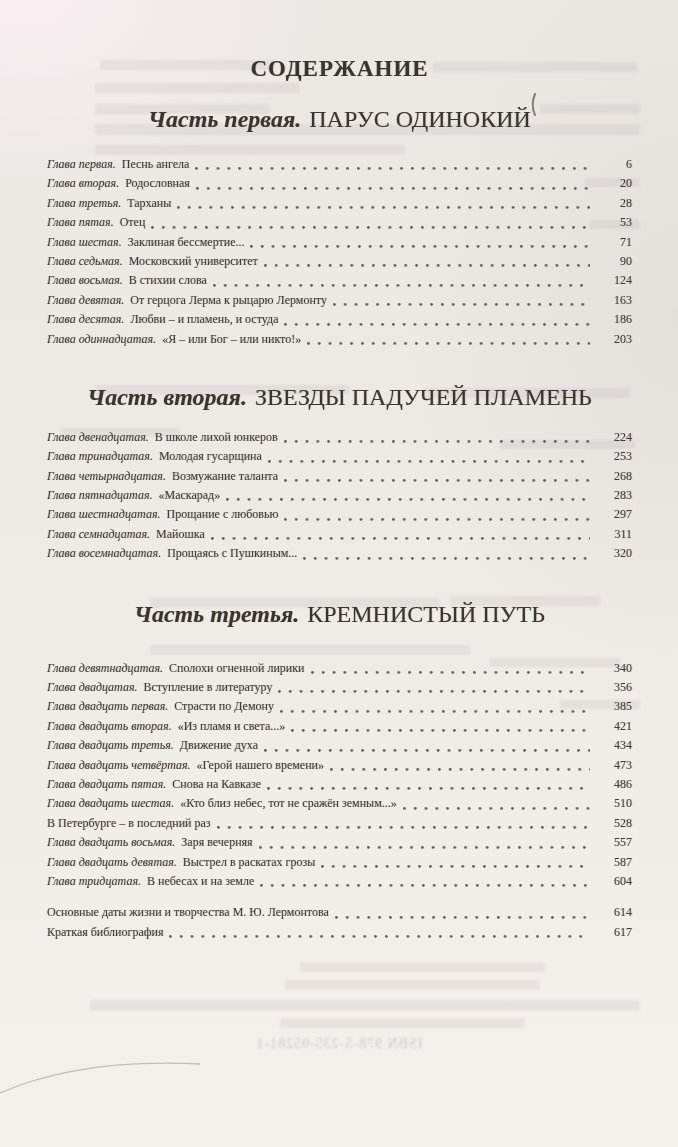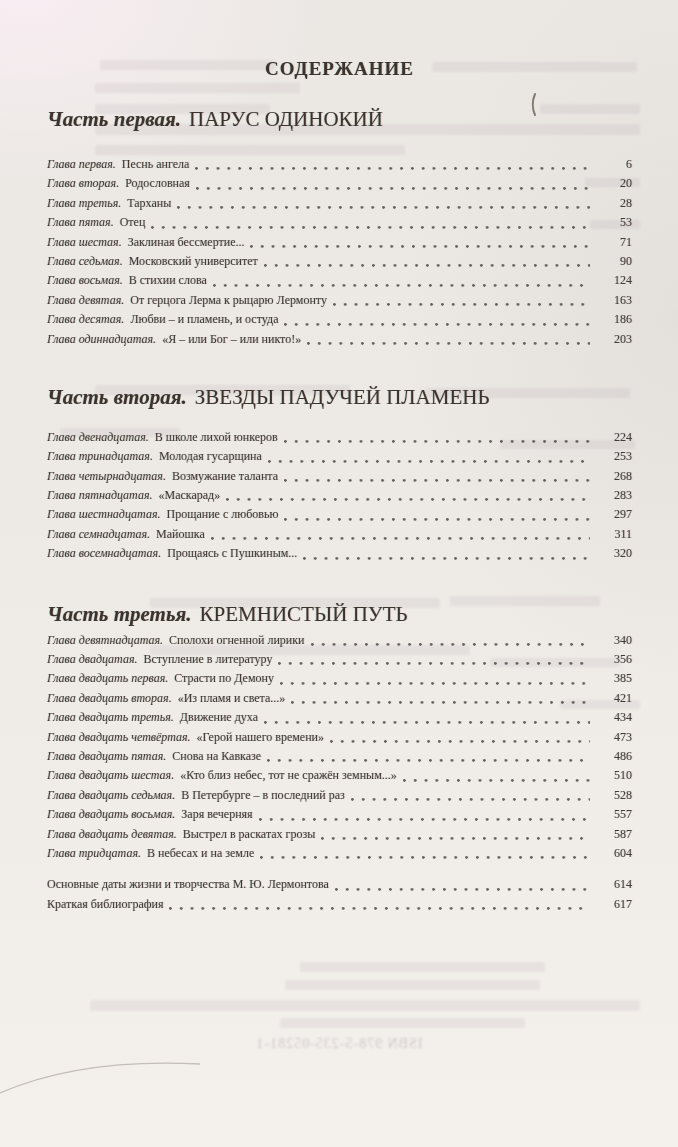--- a/index.html
+++ b/index.html
@@ -14,7 +14,7 @@
       linear-gradient(180deg,#ebe8e4 0%,#edeae6 42%,#f1eeea 78%,#f4f1ed 100%);
   }
   .content{position:absolute;left:47px;top:0;width:585px;}
-  .toc-title{margin:57px 0 0;text-align:center;font-size:19px;line-height:24px;
+  .toc-title{margin:57px 0 0;text-align:center;font-size:23px;line-height:24px;
     font-weight:bold;letter-spacing:1px;color:#3a342d;}
   .part-heading{font-size:21px;line-height:22px;color:#3a342d;white-space:nowrap;}
   .part-label{font-weight:bold;font-style:italic;margin-right:8px;}

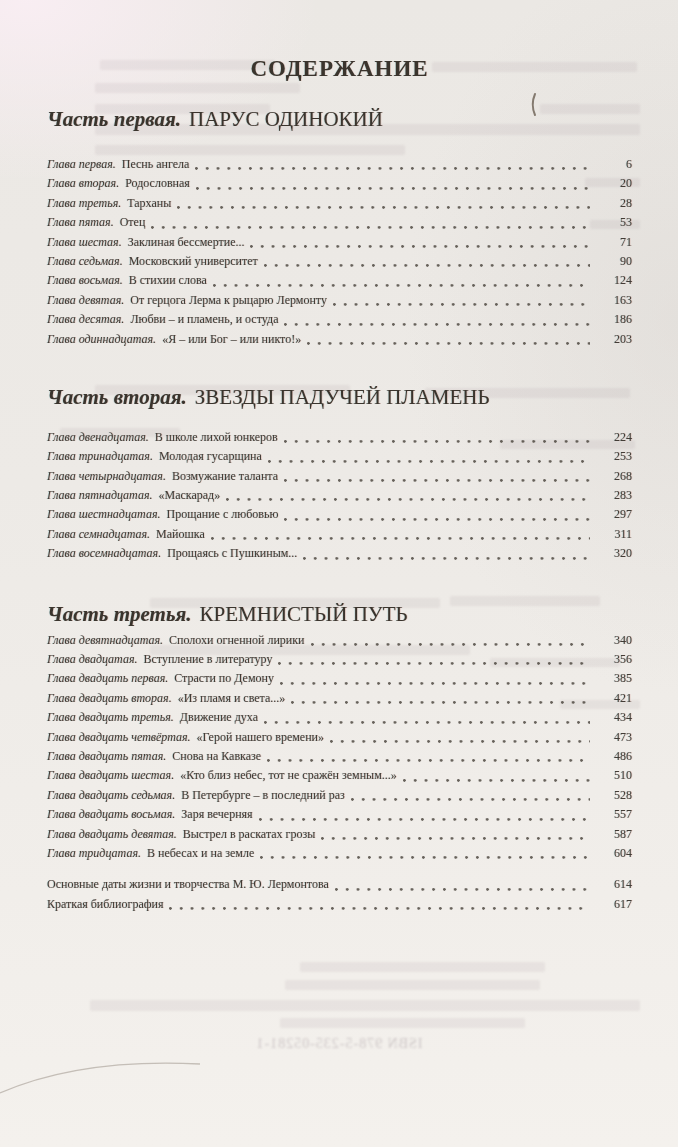--- a/index.html
+++ b/index.html
@@ -16,7 +16,7 @@
   .content{position:absolute;left:47px;top:0;width:585px;}
   .toc-title{margin:57px 0 0;text-align:center;font-size:23px;line-height:24px;
     font-weight:bold;letter-spacing:1px;color:#3a342d;}
-  .part-heading{font-size:21px;line-height:22px;color:#3a342d;white-space:nowrap;}
+  .part-heading{text-align:center;font-size:24px;line-height:22px;color:#3a342d;white-space:nowrap;}
   .part-label{font-weight:bold;font-style:italic;margin-right:8px;}
   .ph1{margin-top:27px;margin-bottom:25px;}
   .ph2{margin-top:37px;margin-bottom:20px;}

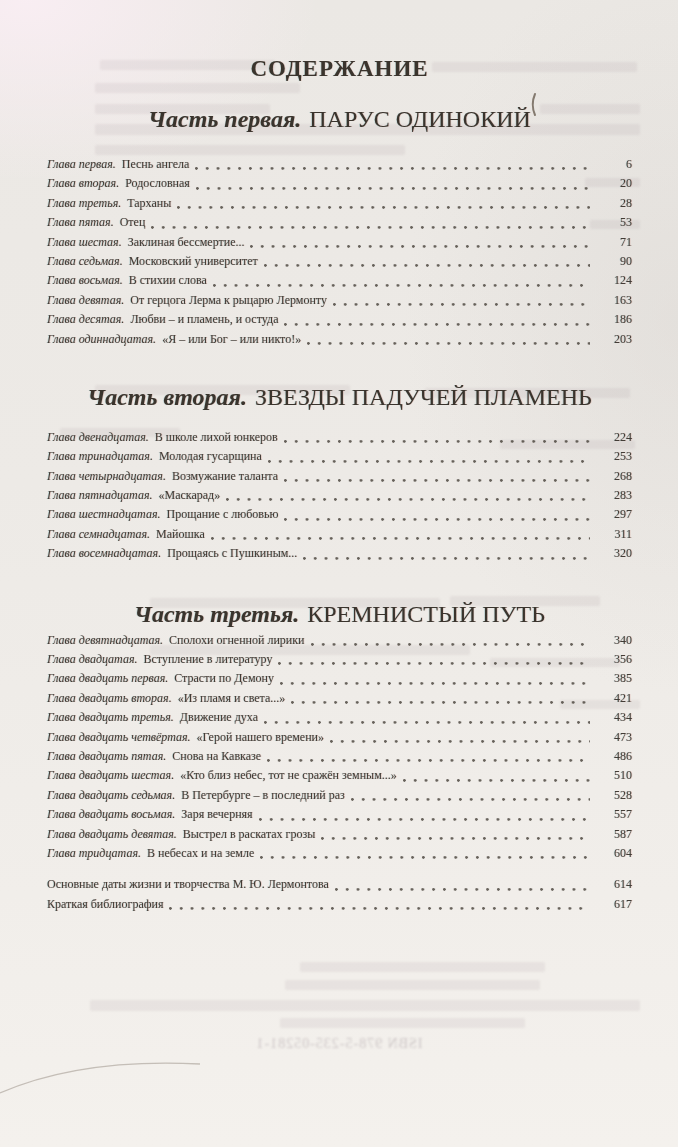--- a/index.html
+++ b/index.html
@@ -20,7 +20,7 @@
   .part-label{font-weight:bold;font-style:italic;margin-right:8px;}
   .ph1{margin-top:27px;margin-bottom:25px;}
   .ph2{margin-top:37px;margin-bottom:20px;}
-  .ph3{margin-top:39px;margin-bottom:6px;}
+  .ph3{margin-top:39px;margin-bottom:34px;}
   .row{display:flex;align-items:baseline;height:19.4px;line-height:19.4px;
     font-size:12px;white-space:nowrap;}
   .pre{font-style:italic;margin-right:6px;flex:0 0 auto;}

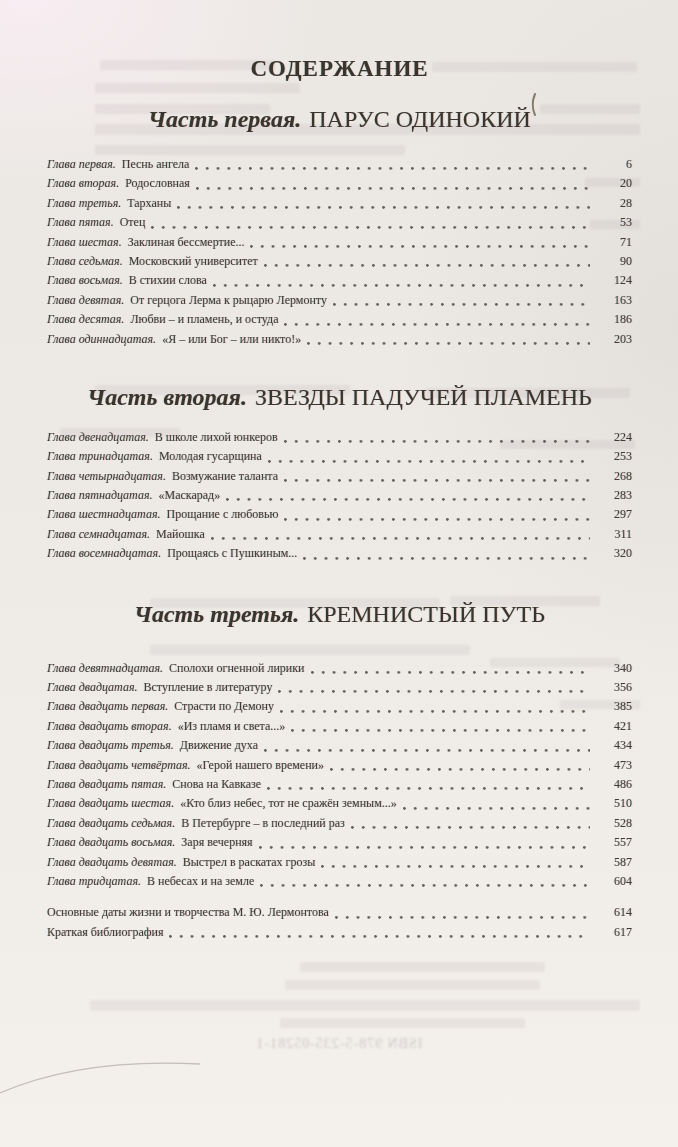--- a/index.html
+++ b/index.html
@@ -272,7 +272,6 @@
         </div>
 
         <div class="row">
-          <span class="pre">Глава двадцать седьмая.</span>
           <span class="ttl">В Петербурге – в последний раз</span>
           <span class="dots"></span>
           <span class="num">528</span>

